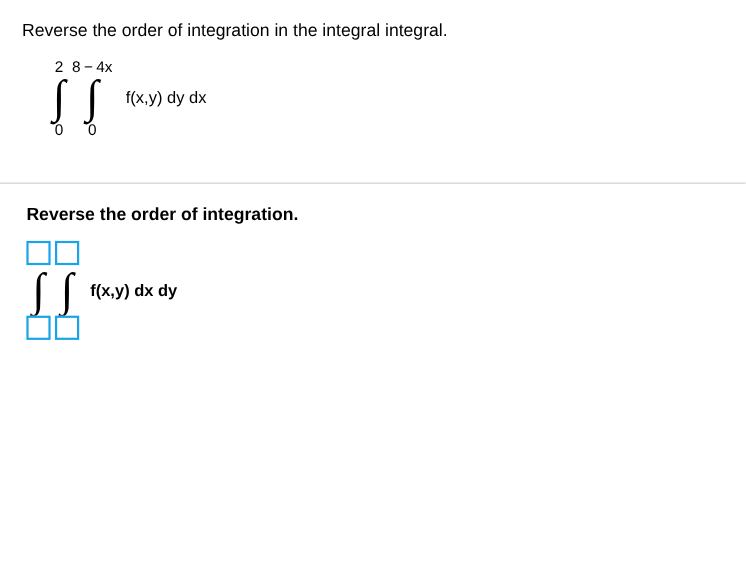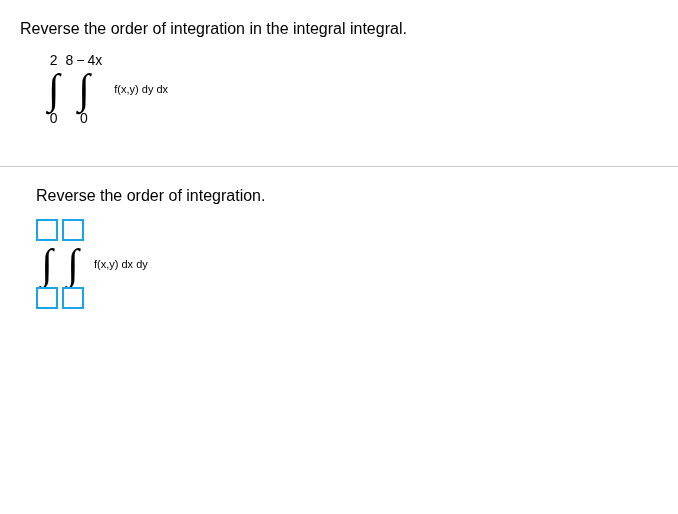--- a/index.html
+++ b/index.html
@@ -42,7 +42,7 @@
     font-family: "Times New Roman", serif;
   }
   .integrand {
-    font-size: 11px;
+    font-size: 15px;
     margin-left: 6px;
   }
   hr.divider {

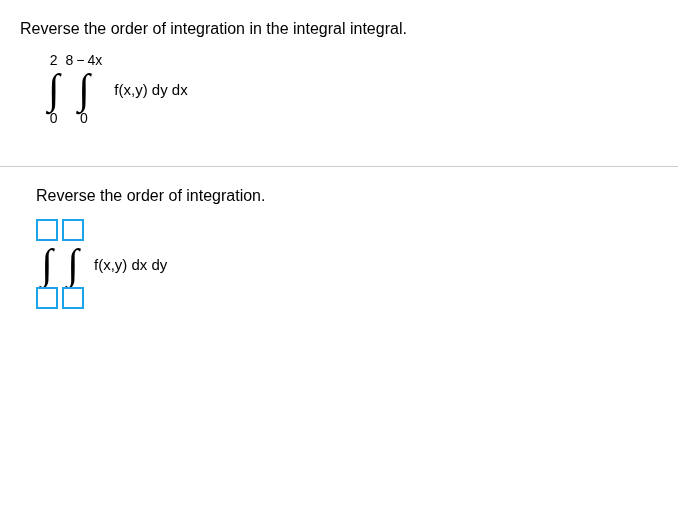--- a/index.html
+++ b/index.html
@@ -52,7 +52,8 @@
     width: 678px;
   }
   .answer-block {
-    margin-left: 16px;
+    margin-left: 4px;
+    font-weight: bold;
   }
   .answer-integral {
     margin-top: 14px;

